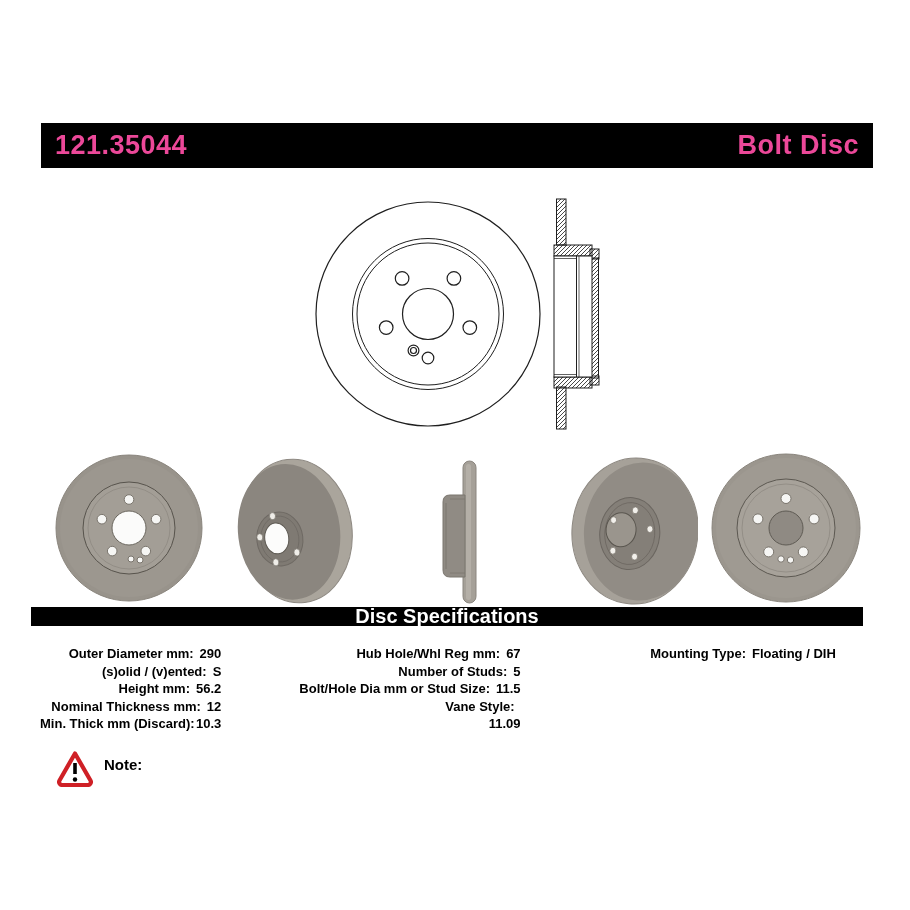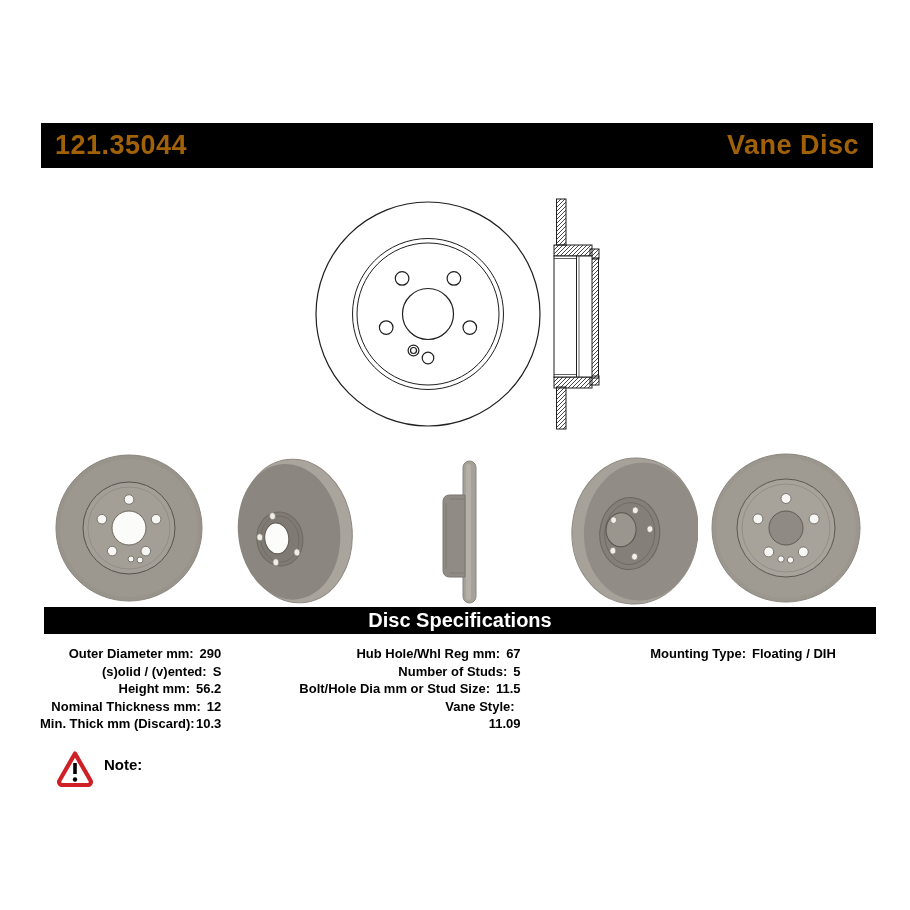--- a/index.html
+++ b/index.html
@@ -10,7 +10,7 @@
   .header-bar{left:41px;top:123px;width:832px;height:45px;background:#000;
               display:flex;align-items:center;justify-content:space-between;
               padding:0 14px;box-sizing:border-box;}
-  .header-bar span{color:#a16207;font-weight:bold;font-size:27px;letter-spacing:.5px;white-space:nowrap;}
+  .header-bar span{color:#ec4899;font-weight:bold;font-size:27px;letter-spacing:.5px;white-space:nowrap;}
   
   .spec-bar{left:44px;top:607px;width:832px;height:27px;background:#000;
             display:flex;align-items:center;justify-content:center;}

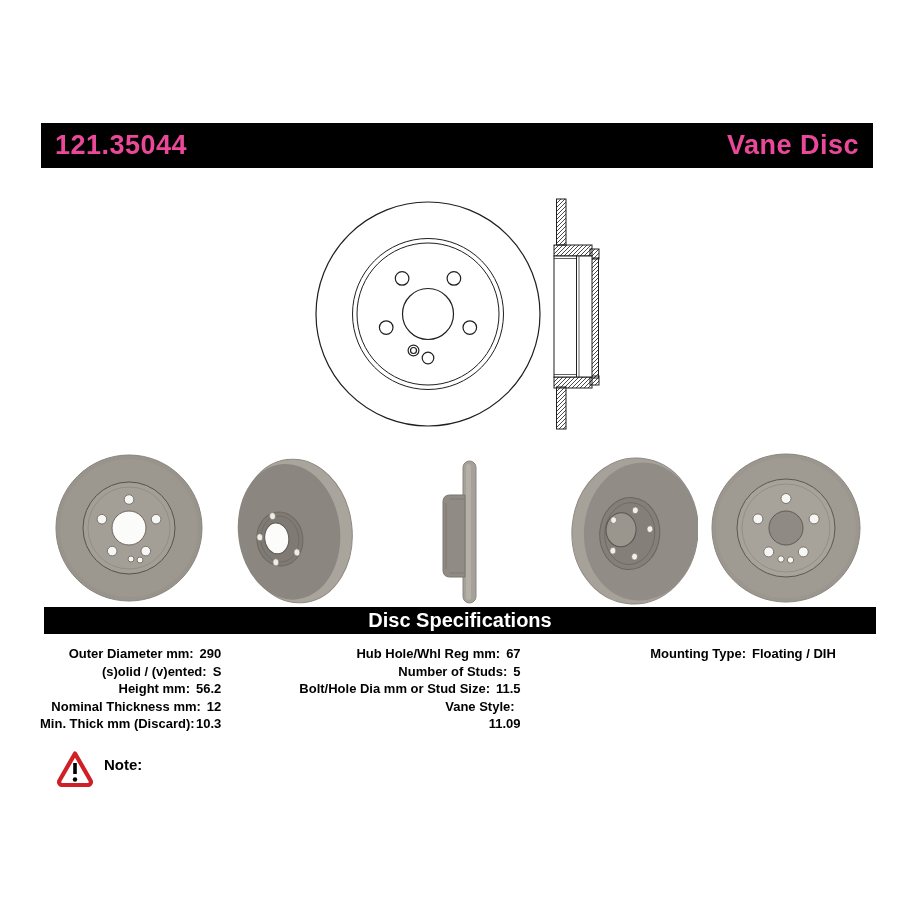--- a/index.html
+++ b/index.html
@@ -33,7 +33,7 @@
 
   <div class="abs header-bar">
     <span>121.35044</span>
-    <span>Vane Disc</span>
+    <span>Bolt Disc</span>
   </div>
 
   <svg class="abs" style="left:300px;top:188px;" width="320" height="252" viewBox="300 188 320 252">

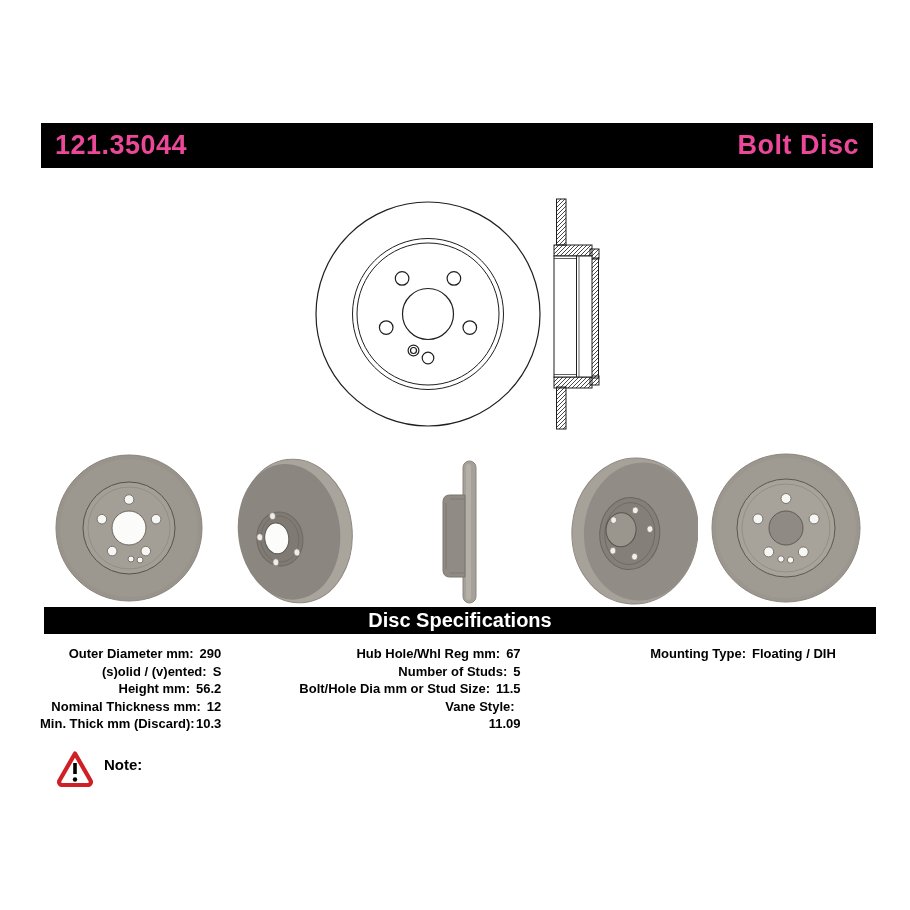--- a/index.html
+++ b/index.html
@@ -12,7 +12,7 @@
               padding:0 14px;box-sizing:border-box;}
   .header-bar span{color:#ec4899;font-weight:bold;font-size:27px;letter-spacing:.5px;white-space:nowrap;}
   
-  .spec-bar{left:44px;top:607px;width:832px;height:27px;background:#000;
+  .spec-bar{left:31px;top:607px;width:832px;height:19px;background:#000;
             display:flex;align-items:center;justify-content:center;}
   .spec-bar span{color:#fff;font-weight:bold;font-size:20px;}
   

